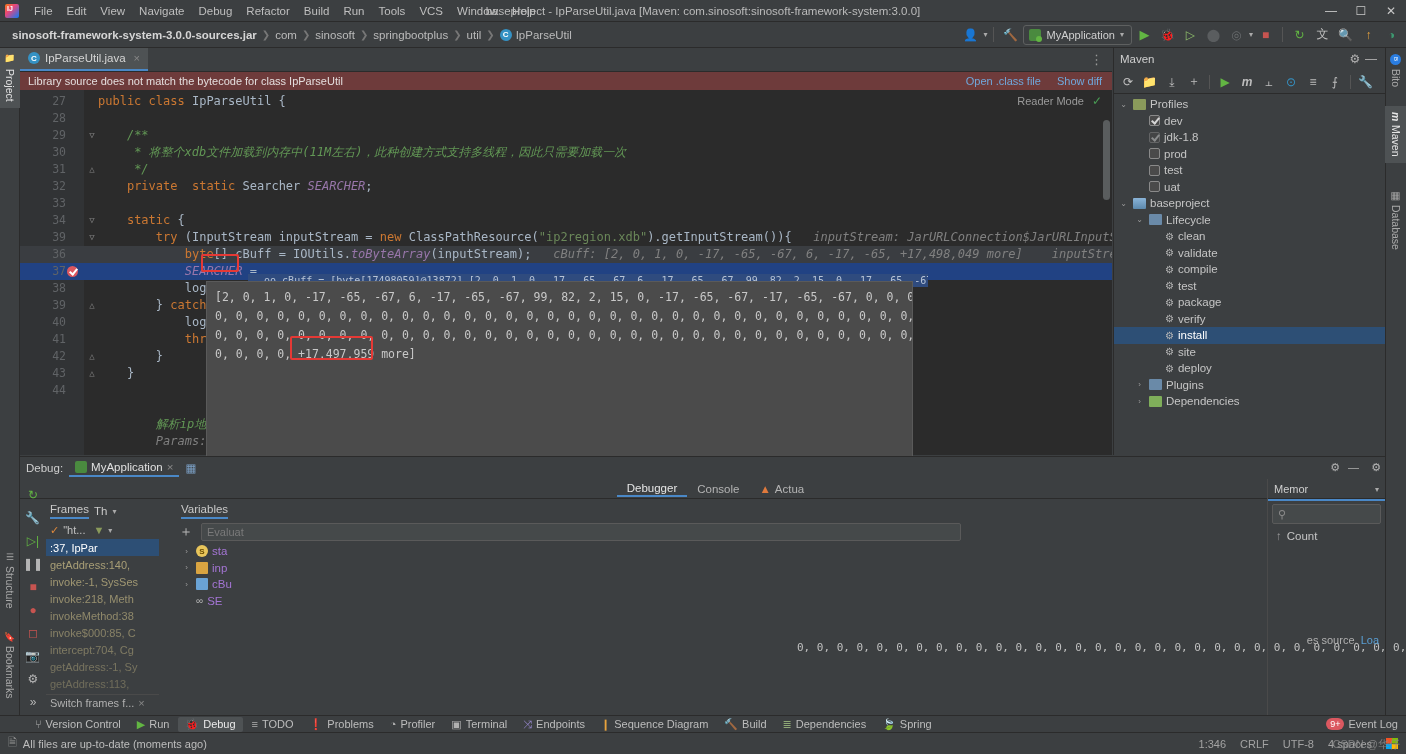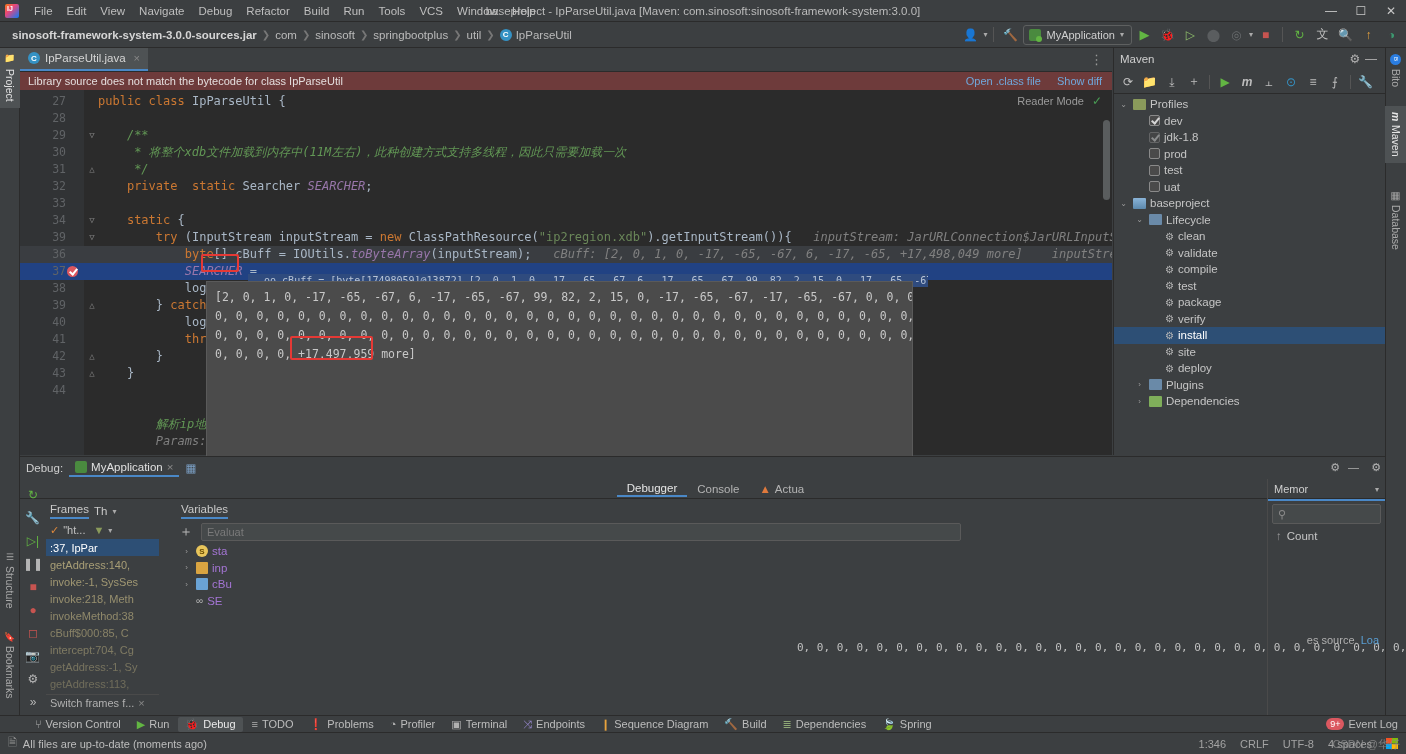--- a/index.html
+++ b/index.html
@@ -581,7 +581,7 @@
             <span>invokeMethod:38</span>
           </div>
           <div class="frame-row" style="opacity: 0.65;">
-            <span>cBuff$000:85, C</span>
+            <span>invoke$000:85, C</span>
           </div>
           <div class="frame-row" style="opacity: 0.58;">
             <span>intercept:704, Cg</span>

